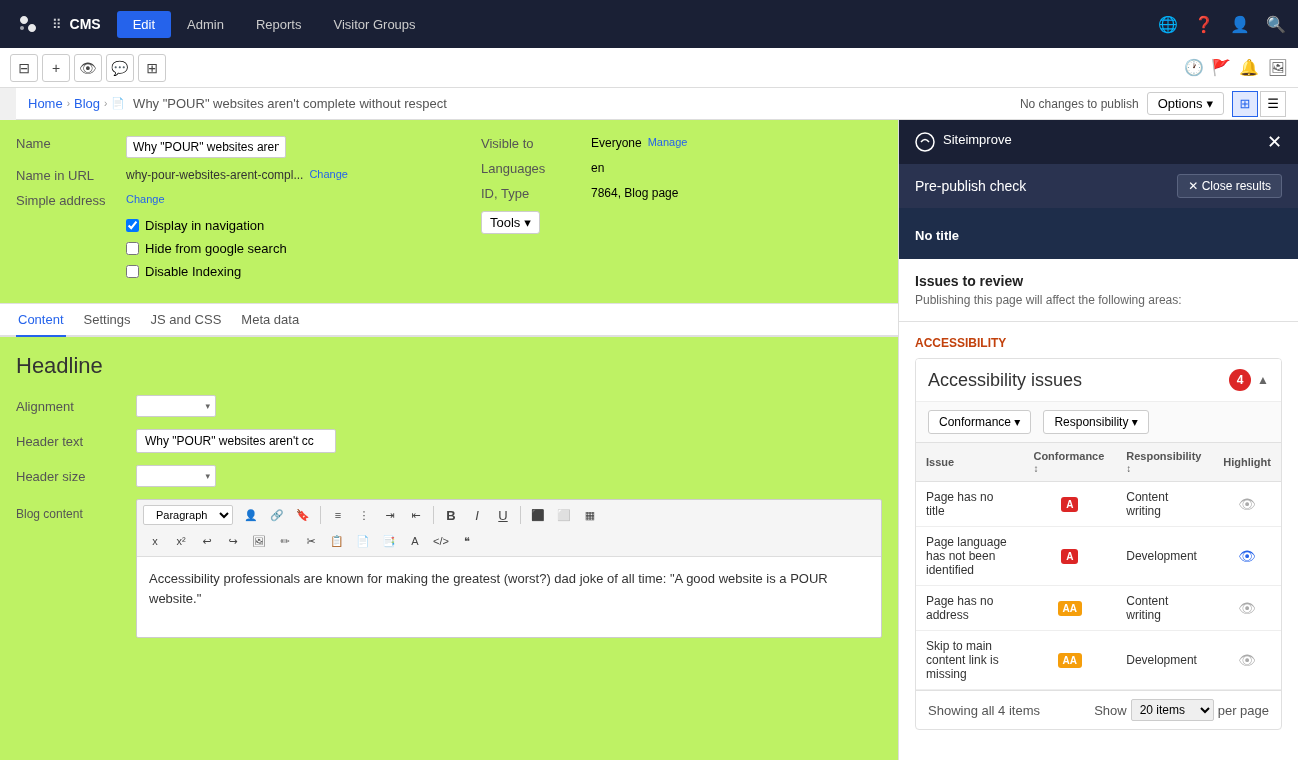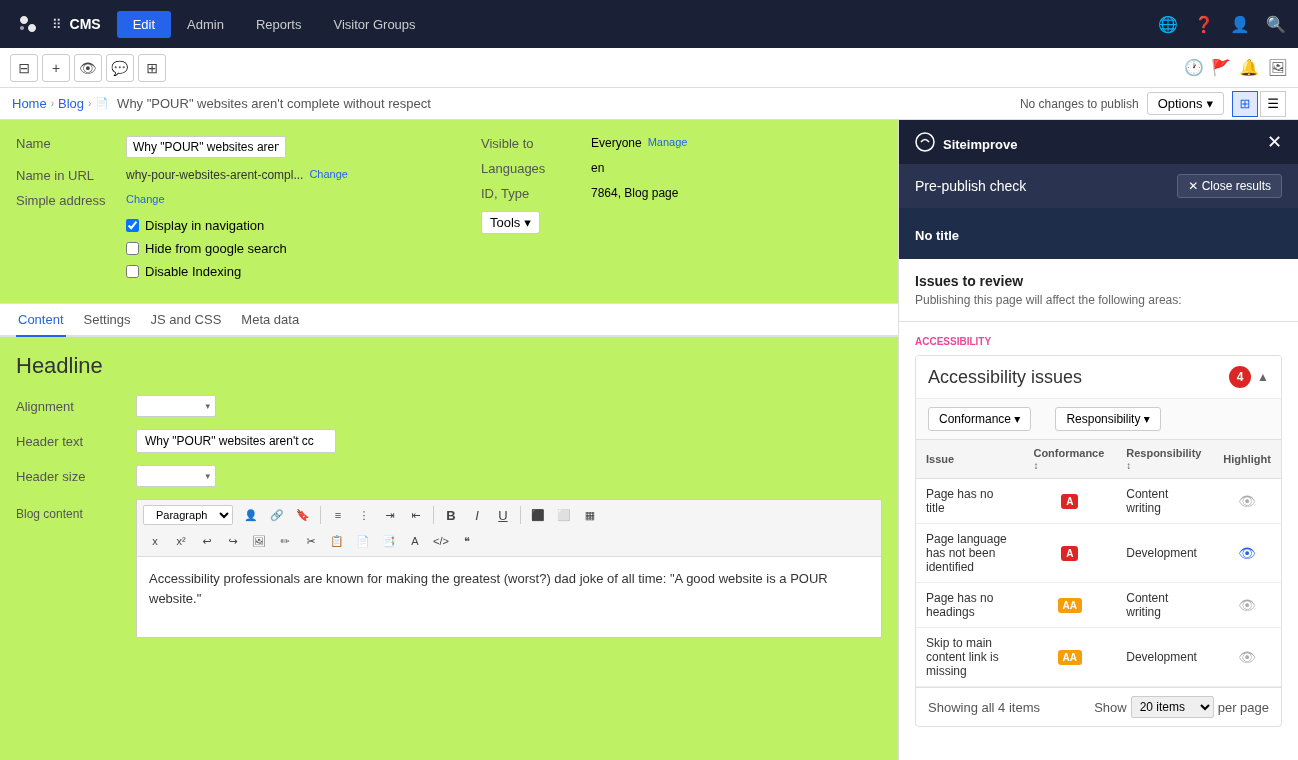--- a/index.html
+++ b/index.html
@@ -104,6 +104,7 @@
       align-items: center;
       justify-content: space-between;
       height: 32px;
+      margin-left: 16px;
     }
     .breadcrumb {
       display: flex;

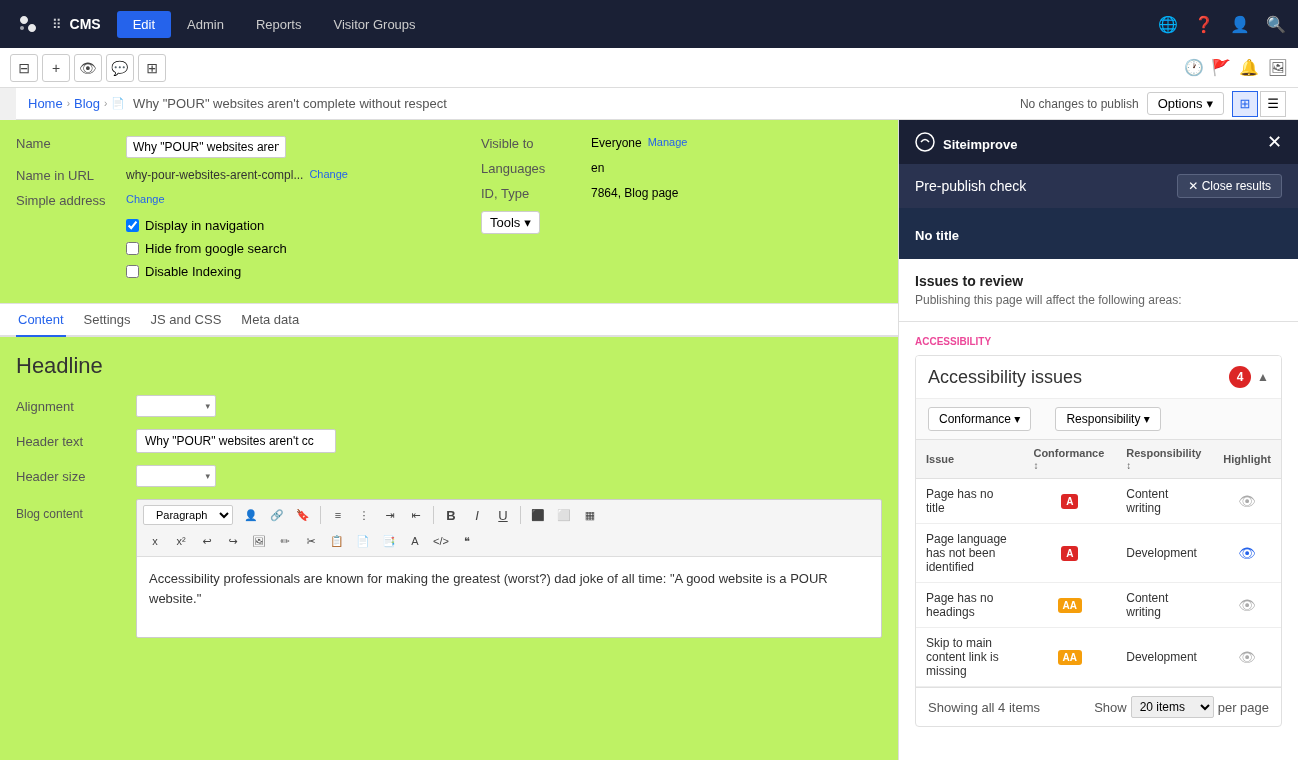--- a/index.html
+++ b/index.html
@@ -355,10 +355,10 @@
     }
     .siteimprove-logo {
       display: flex;
-      align-items: flex-end;
+      align-items: flex-start;
       gap: 8px;
       font-size: 16px;
-      font-weight: 700;
+      font-weight: 400;
     }
     .close-btn {
       background: none;

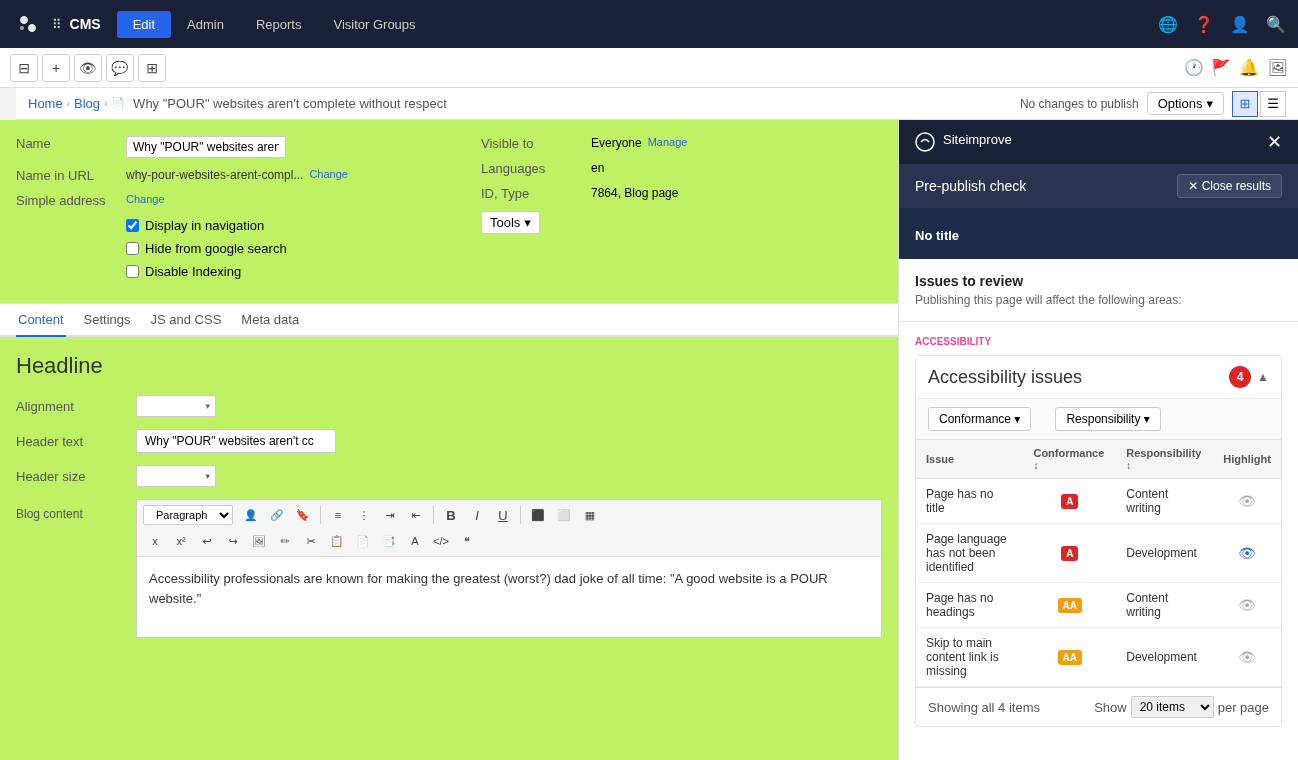--- a/index.html
+++ b/index.html
@@ -419,9 +419,9 @@
       overflow-y: auto;
     }
     .accessibility-label {
-      font-size: 10px;
+      font-size: 12px;
       font-weight: bold;
-      color: #ec4899;
+      color: #c2410c;
       text-transform: uppercase;
       margin: 14px 0 8px;
     }

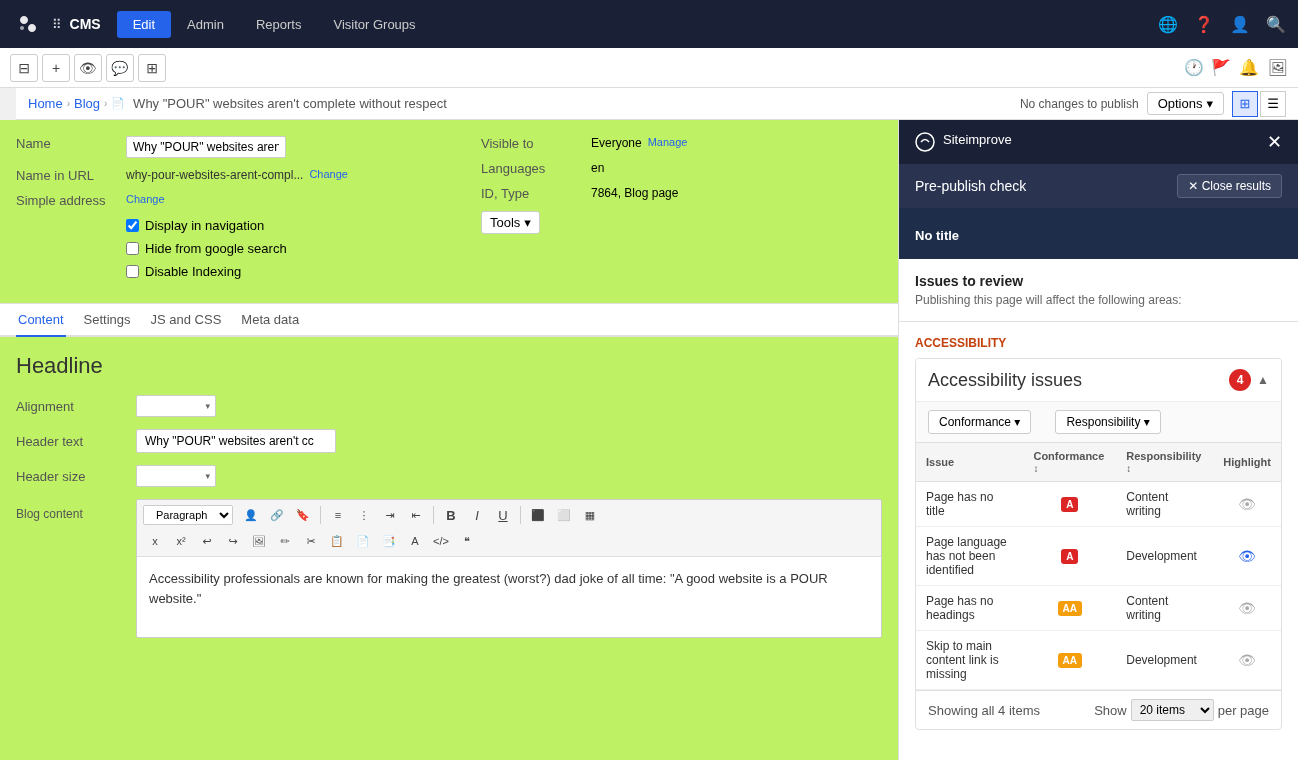--- a/index.html
+++ b/index.html
@@ -469,7 +469,7 @@
     .filter-row {
       padding: 8px 12px;
       display: flex;
-      gap: 24px;
+      gap: 12px;
       background: #fafafa;
       border-top: 1px solid #eee;
     }

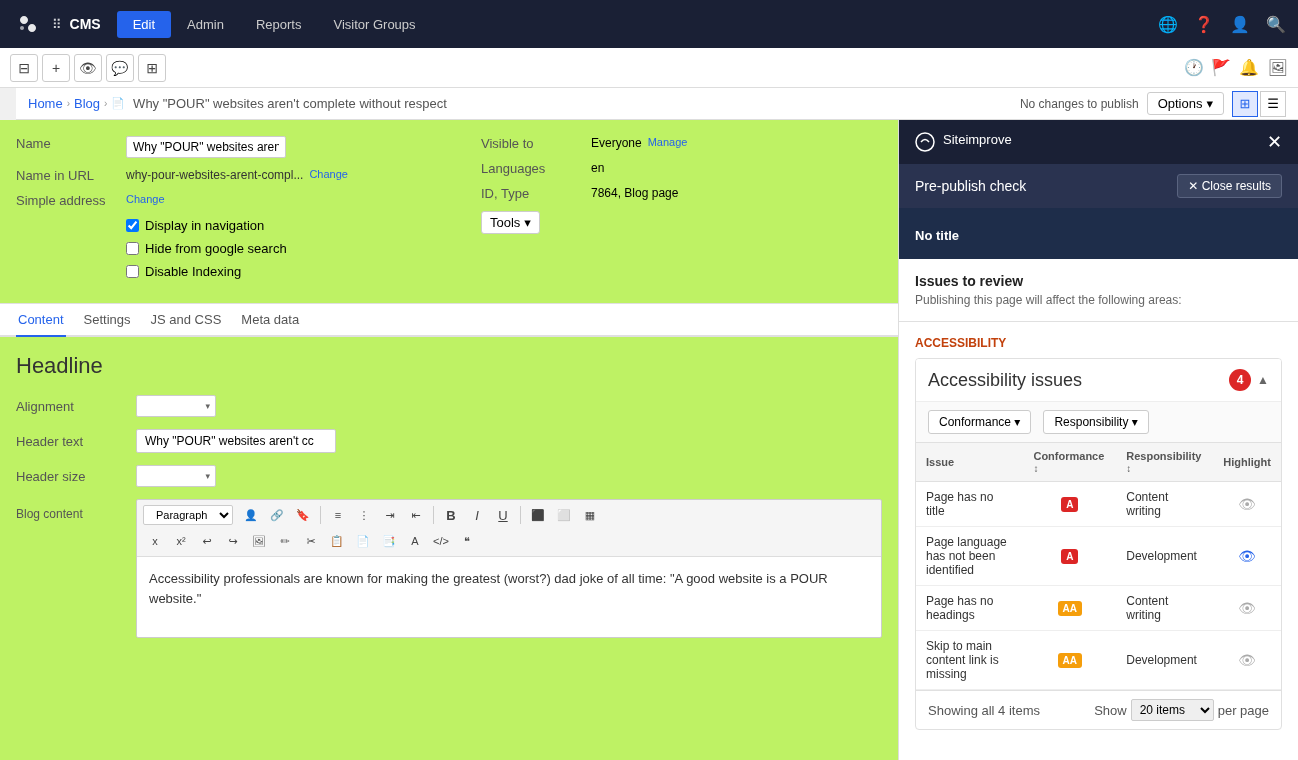--- a/index.html
+++ b/index.html
@@ -819,7 +819,7 @@
     </td>
   </tr>
               <tr>
-    <td style="font-size:12px;color:#333;">Page has no headings</td>
+    <td style="font-size:12px;color:#333;">Page has no address</td>
     <td style="text-align:center;">
       <span style="background:#f59e0b;color:#fff;font-size:10px;font-weight:bold;padding:2px 5px;border-radius:3px;">AA</span>
     </td>

